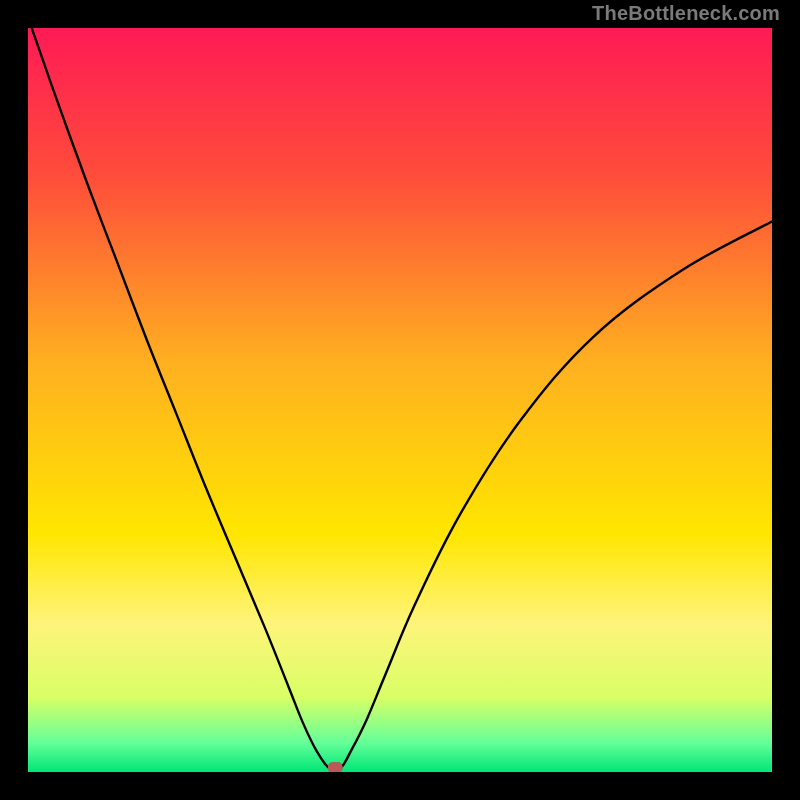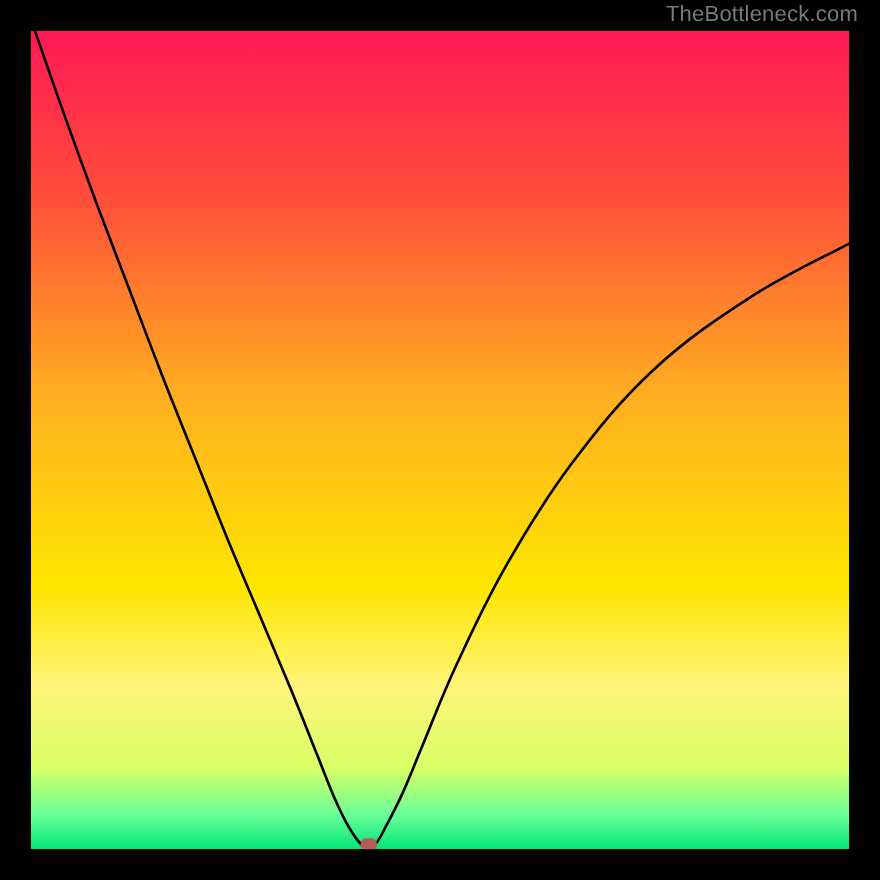--- a/index.html
+++ b/index.html
@@ -24,7 +24,7 @@
     right: 20px;
     font-family: Arial, Helvetica, sans-serif;
     font-size: 20px;
-    font-weight: 400;
+    font-weight: 700;
     color: #7a7a7a;
     letter-spacing: 0.2px;
   }

